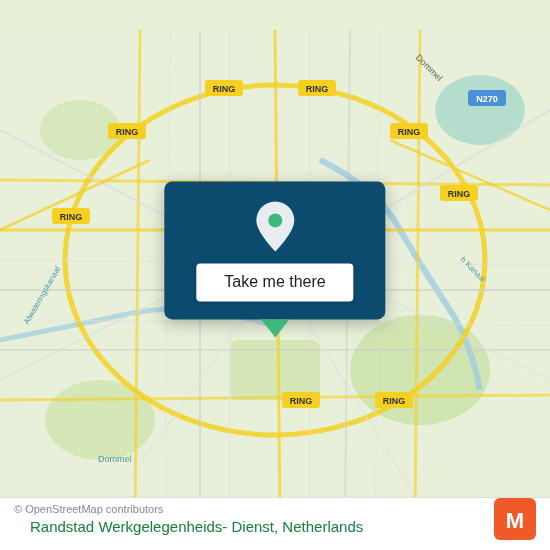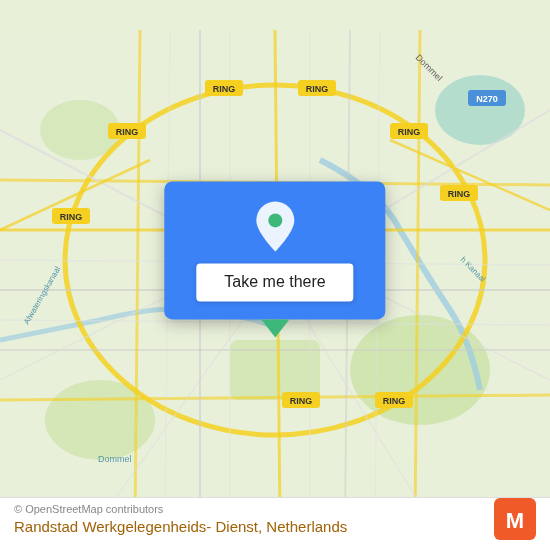--- a/index.html
+++ b/index.html
@@ -38,7 +38,7 @@
     }
 
     .popup-box {
-      background: #3b82f6;
+      background: #0c4a6e;
       border-radius: 8px;
       padding: 18px 32px 18px 32px;
       display: flex;

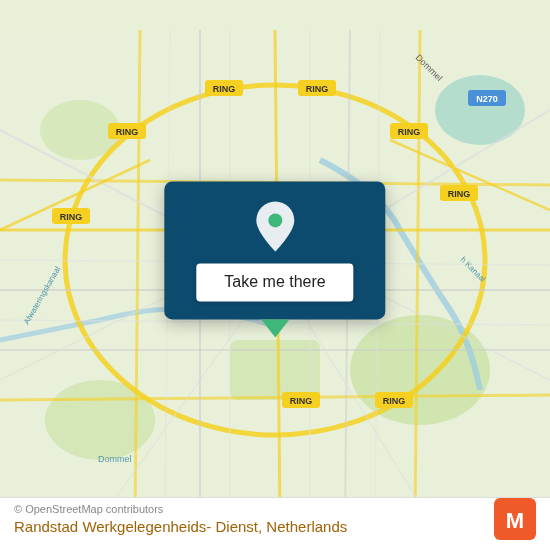--- a/index.html
+++ b/index.html
@@ -106,7 +106,8 @@
     .location-title {
       font-size: 15px;
       font-weight: 500;
-      color: #a16207;
+      color: #15803d;
+      margin-left: 16px;
     }
 
     .moovit-logo {

